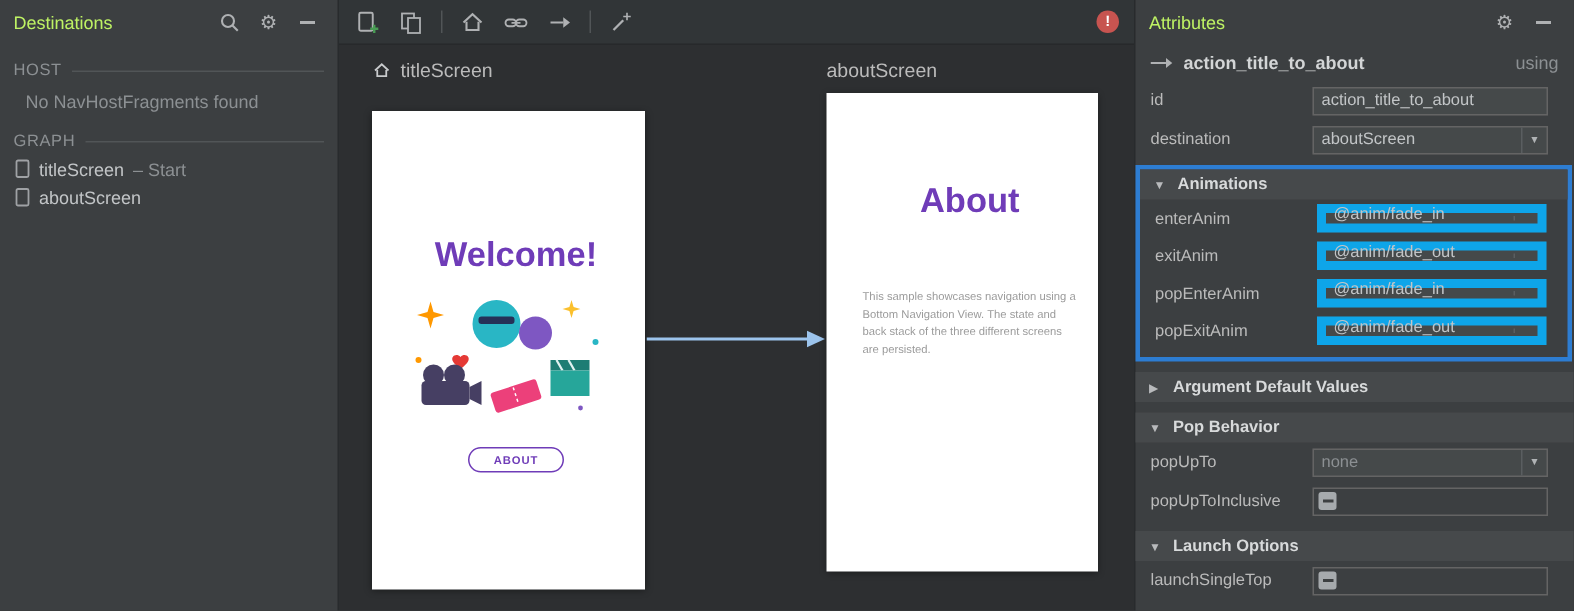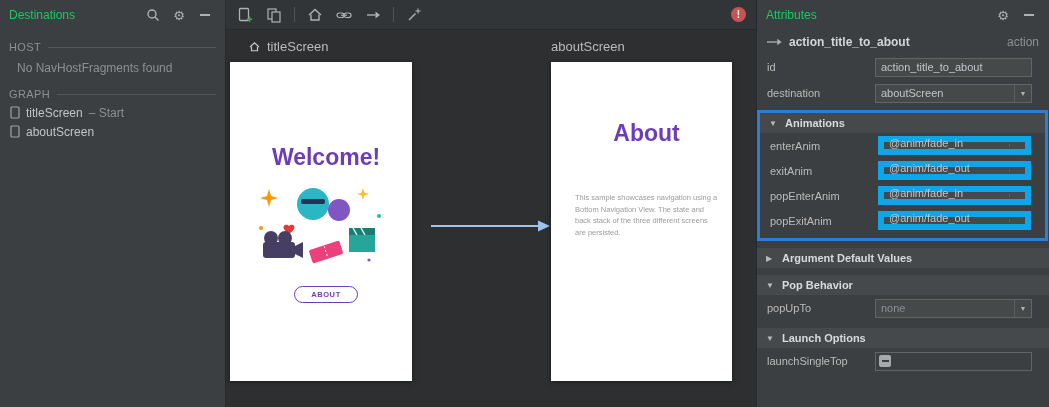--- a/index.html
+++ b/index.html
@@ -12,7 +12,7 @@
 
   
   .panel-header { height:30px; display:flex; align-items:center; padding:0 9px; gap:4px; }
-  .panel-title { font-size:12px; color:#22c55e; white-space:nowrap; }
+  .panel-title { font-size:12px; color:#bef264; white-space:nowrap; }
   .spacer { flex:1; }
   .icon-btn { width:22px; height:20px; display:flex; align-items:center; justify-content:center;
               color:#afb1b3; font-size:13px; cursor:pointer; flex:0 0 auto; }

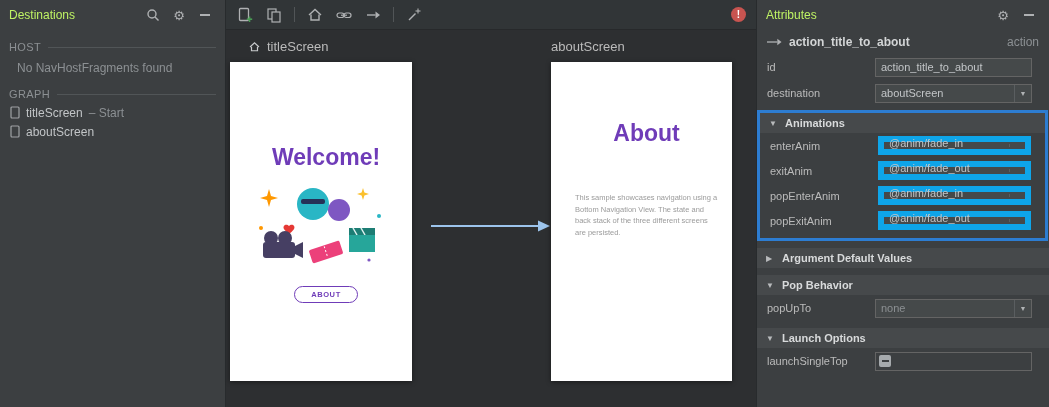--- a/index.html
+++ b/index.html
@@ -248,7 +248,7 @@
         </svg>
       <span class="action-name">action_title_to_about</span>
       <span class="spacer"></span>
-      <span class="action-type">action</span>
+      <span class="action-type">using</span>
     </div>
 
     <div class="form-row">

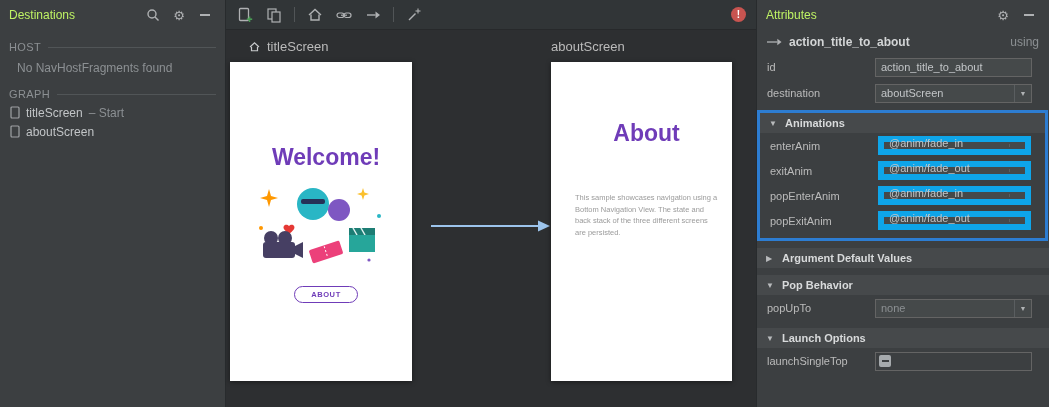--- a/index.html
+++ b/index.html
@@ -44,7 +44,7 @@
   .label-title { left:22px; }
   .label-about { left:325px; }
   .phone { position:absolute; top:62px; background:#ffffff; box-shadow:0 1px 5px rgba(0,0,0,.45); cursor:pointer;padding-left:10px; }
-  .phone-title { left:4px; width:182px; height:319px; }
+  .phone-title { left:22px; width:182px; height:319px;margin-top:12px; }
   .phone-about { left:325px; width:181px; height:319px; }
   .welcome-heading { margin-top:82px; text-align:center; color:#6f3cb8;
                      font-size:23px; font-weight:bold; line-height:26px; }

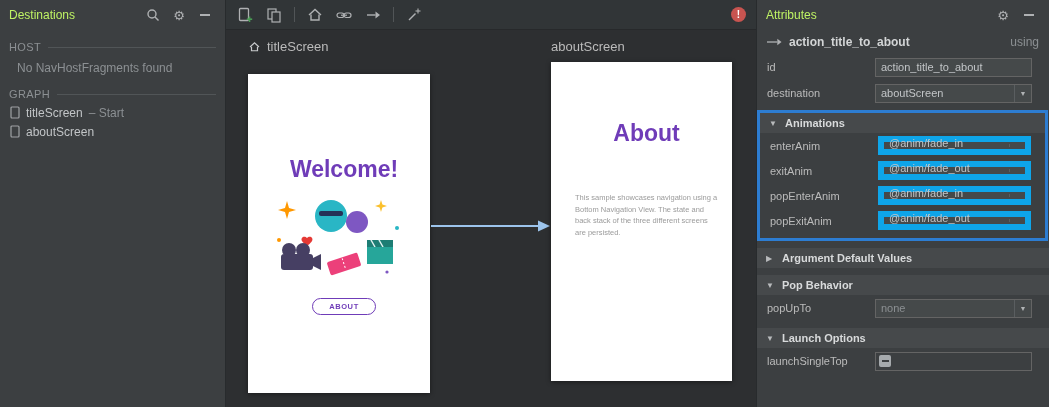--- a/index.html
+++ b/index.html
@@ -313,6 +313,14 @@
         <span class="arrow-box">▼</span>
       </div>
     </div>
+    <div class="form-row">
+      <span class="form-label">popUpToInclusive</span>
+      <div class="check-field">
+        <span class="checkbox-dash">
+            <span class="dash"></span>
+          </span>
+      </div>
+    </div>
 
     <div class="section-header">
       <span class="tri">▼</span>

